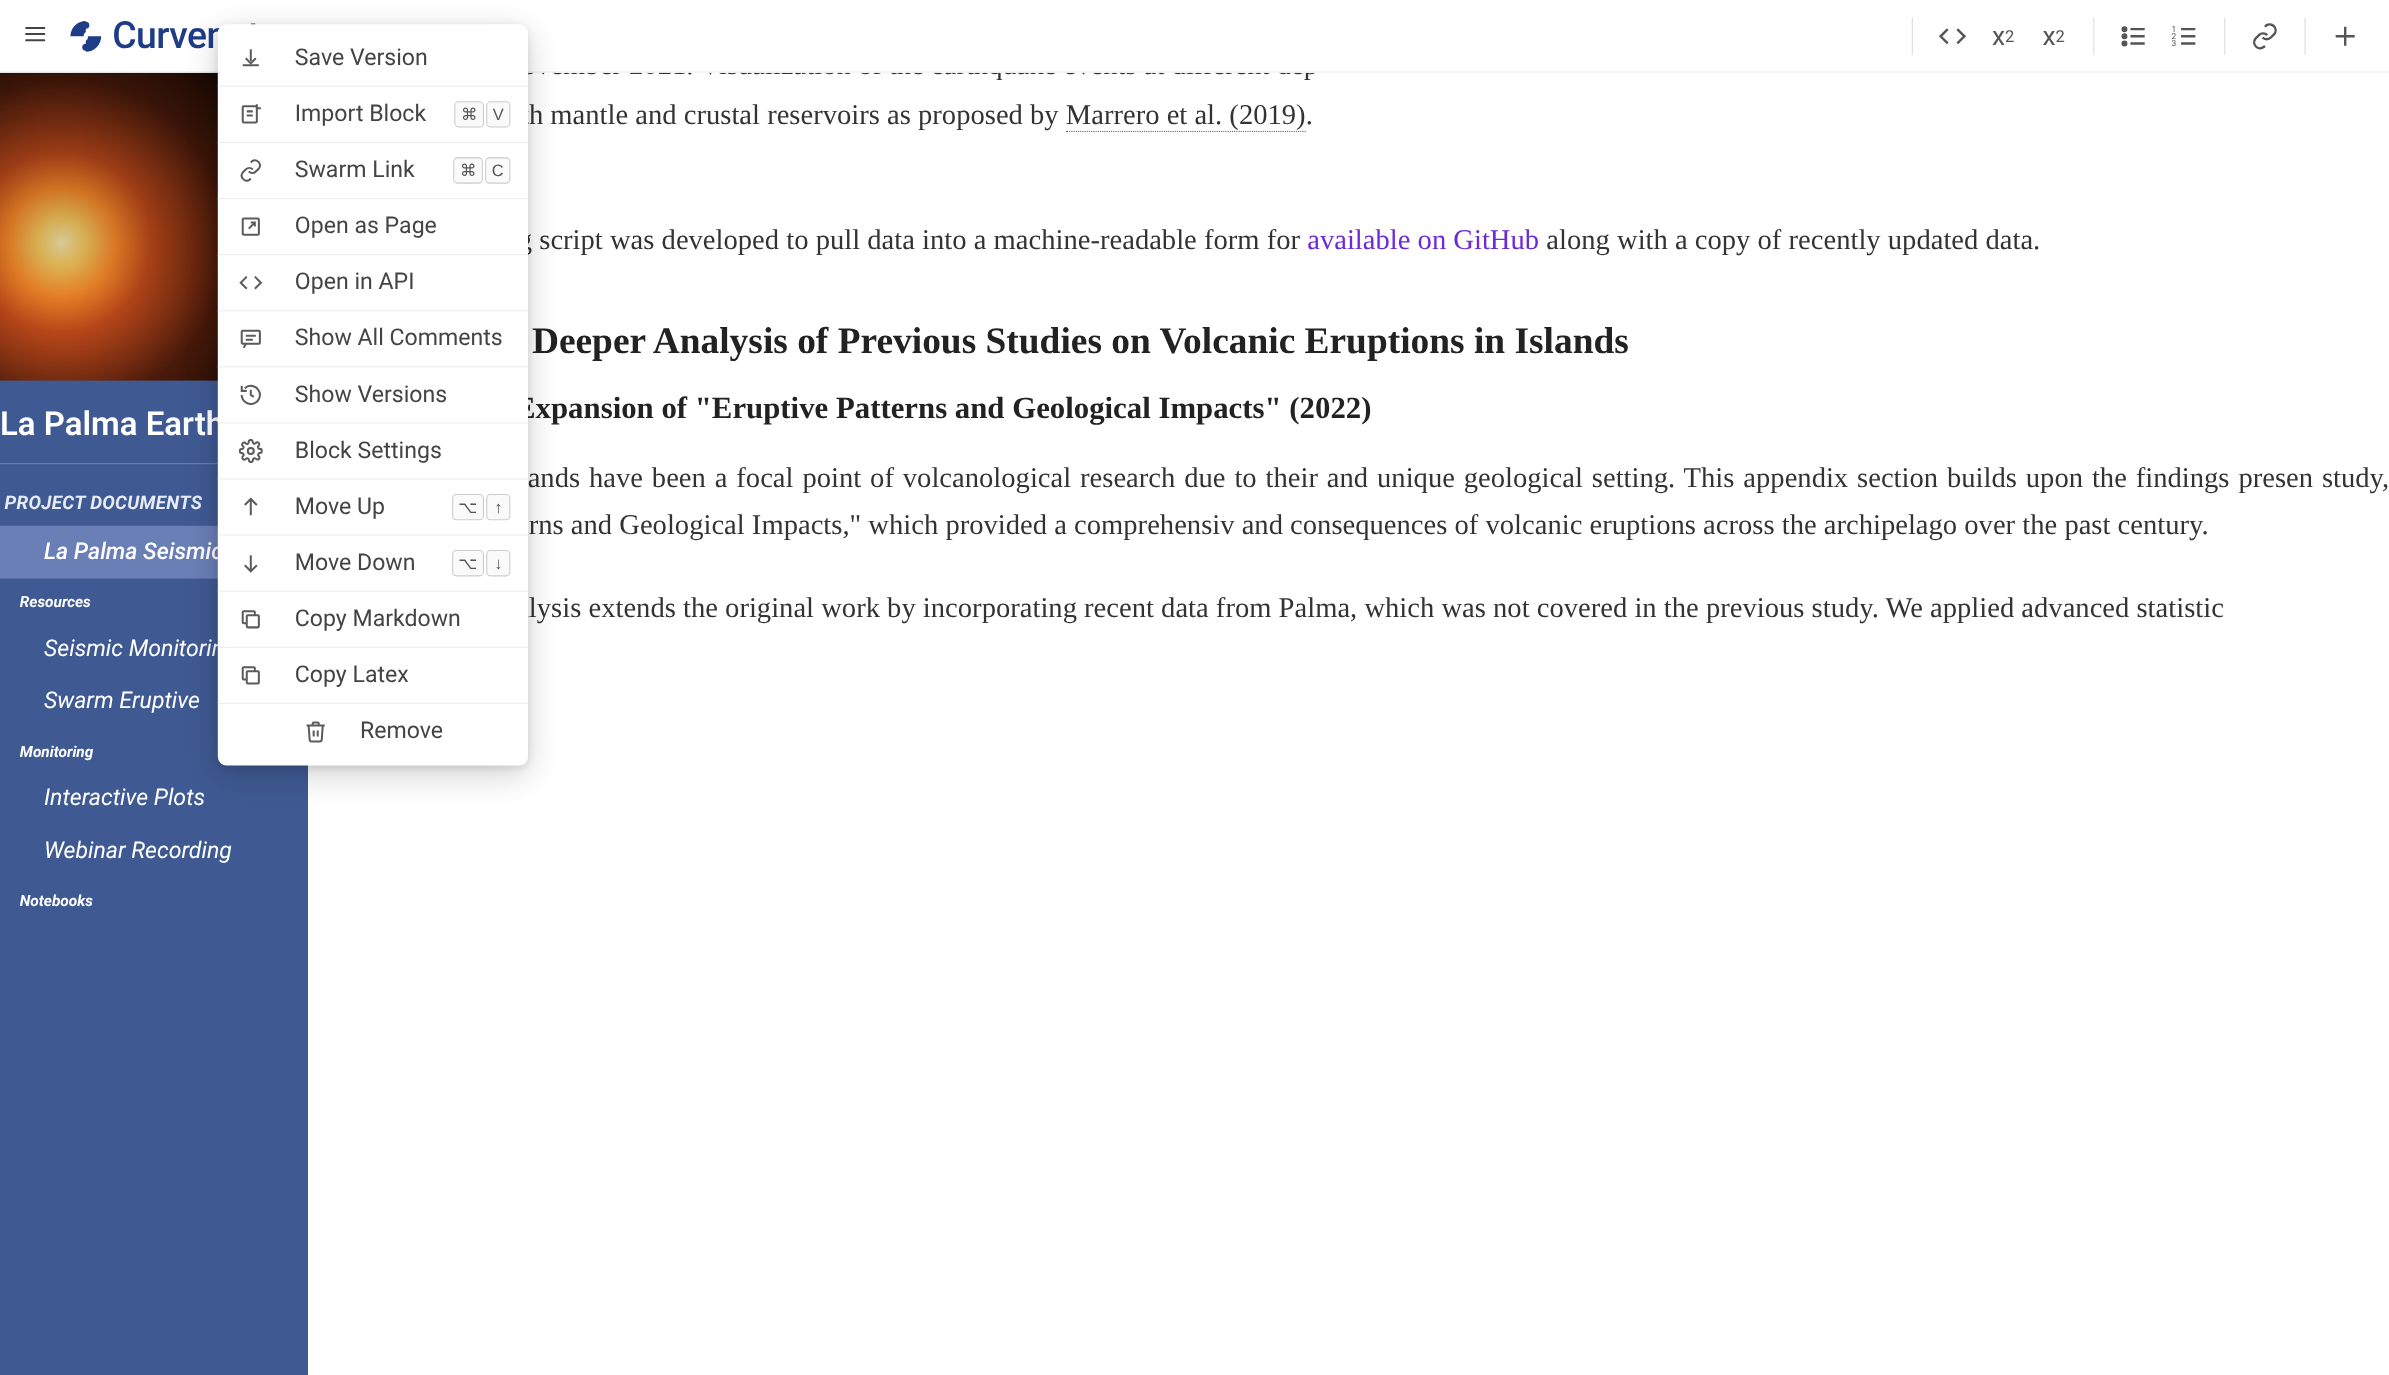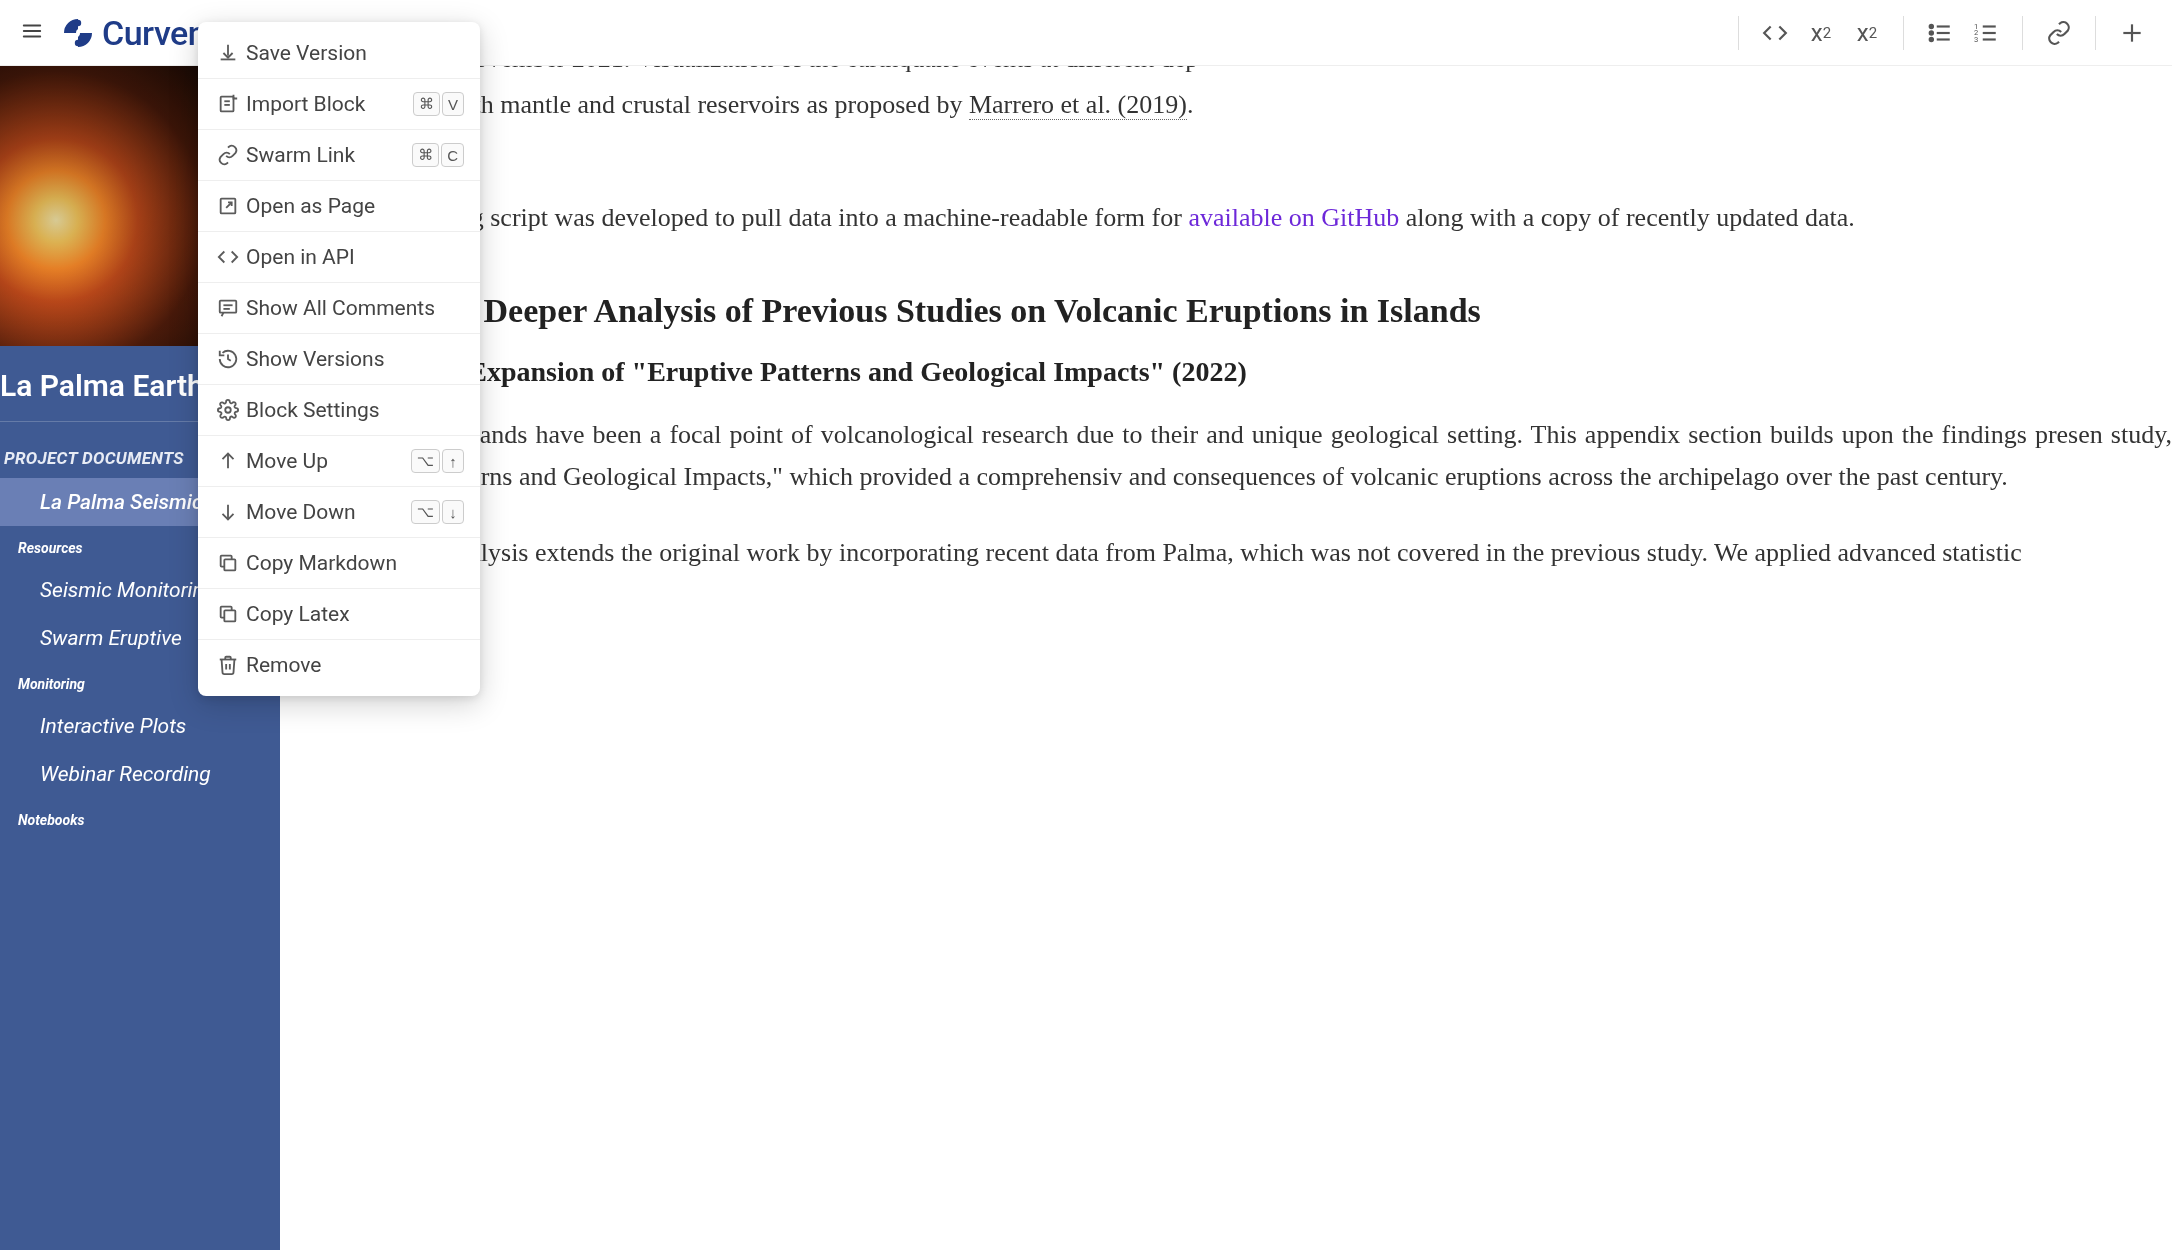--- a/index.html
+++ b/index.html
@@ -49,7 +49,7 @@
 
 
 .context-menu { position: absolute; left: 198px; top: 22px; width: 282px; background: #fff; border-radius: 8px; box-shadow: 0 8px 30px rgba(0,0,0,0.18), 0 2px 8px rgba(0,0,0,0.10); padding: 6px 0; z-index: 50; }
-.cm-item { display: flex; align-items: center; gap: 6px; padding: 13px 18px; font-size: 21px; color: #444; cursor: pointer; border-bottom: 1px solid #eee; position: relative; }
+.cm-item { display: flex; align-items: center; gap: 28px; padding: 13px 18px; font-size: 21px; color: #444; cursor: pointer; border-bottom: 1px solid #eee; position: relative; }
 .cm-item:last-child { border-bottom: none; }
 .cm-item .ico { width: 24px; height: 24px; flex-shrink: 0; display:flex; align-items:center; justify-content:center; color:#5b5b5b; }
 .cm-item .ico svg { width: 22px; height: 22px; }

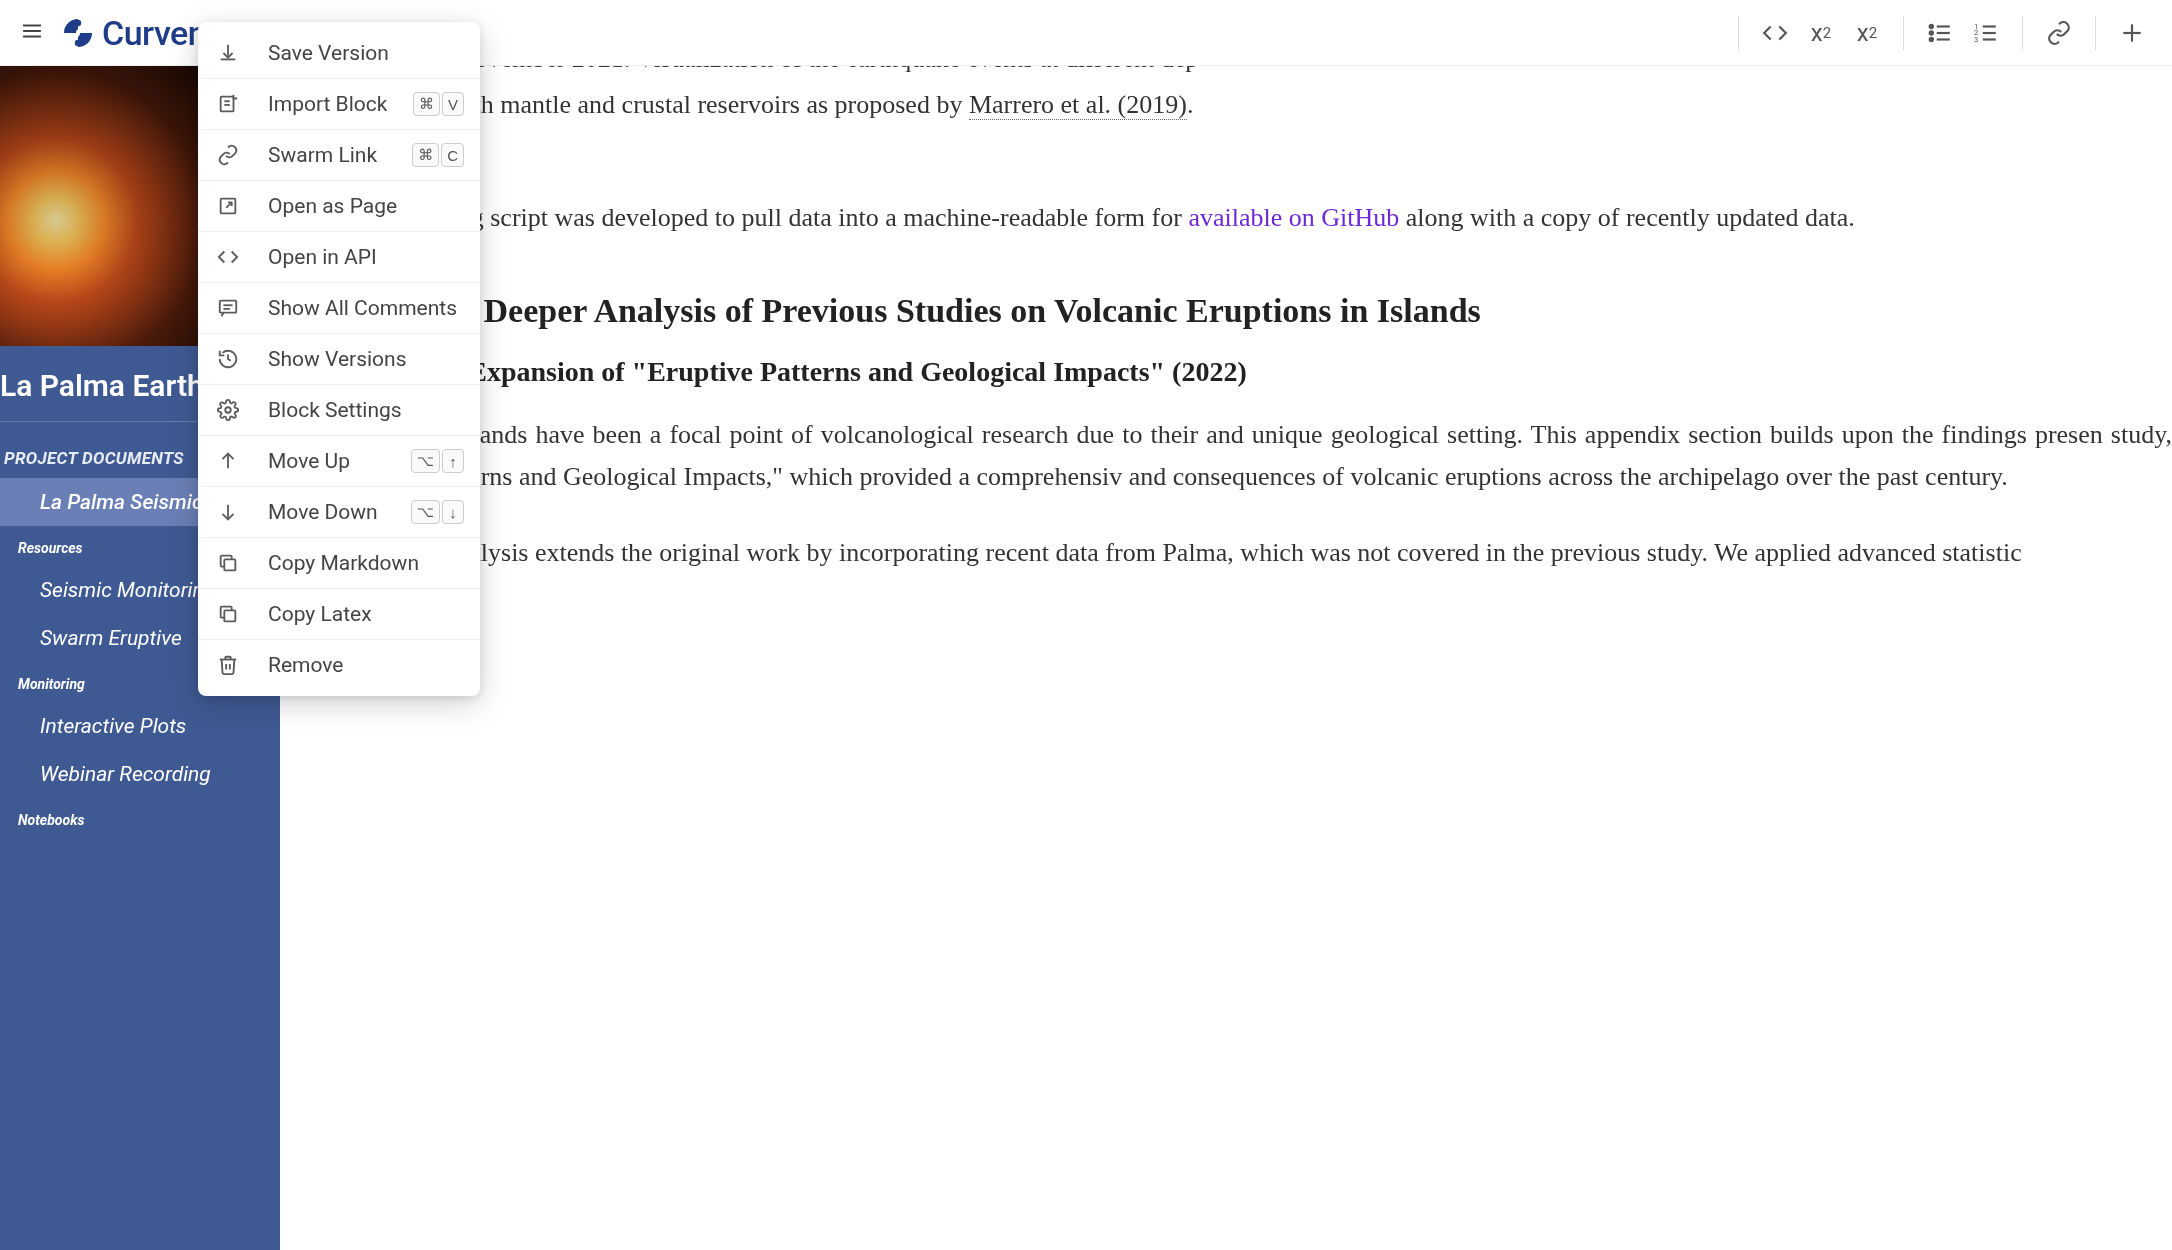--- a/index.html
+++ b/index.html
@@ -50,7 +50,7 @@
 
 .context-menu { position: absolute; left: 198px; top: 22px; width: 282px; background: #fff; border-radius: 8px; box-shadow: 0 8px 30px rgba(0,0,0,0.18), 0 2px 8px rgba(0,0,0,0.10); padding: 6px 0; z-index: 50; }
 .cm-item { display: flex; align-items: center; gap: 28px; padding: 13px 18px; font-size: 21px; color: #444; cursor: pointer; border-bottom: 1px solid #eee; position: relative; }
-.cm-item:last-child { border-bottom: none; }
+.cm-item:last-child { border-bottom: none; justify-content: center; }
 .cm-item .ico { width: 24px; height: 24px; flex-shrink: 0; display:flex; align-items:center; justify-content:center; color:#5b5b5b; }
 .cm-item .ico svg { width: 22px; height: 22px; }
 .cm-kbd { position: absolute; right: 16px; display: flex; gap: 2px; }

